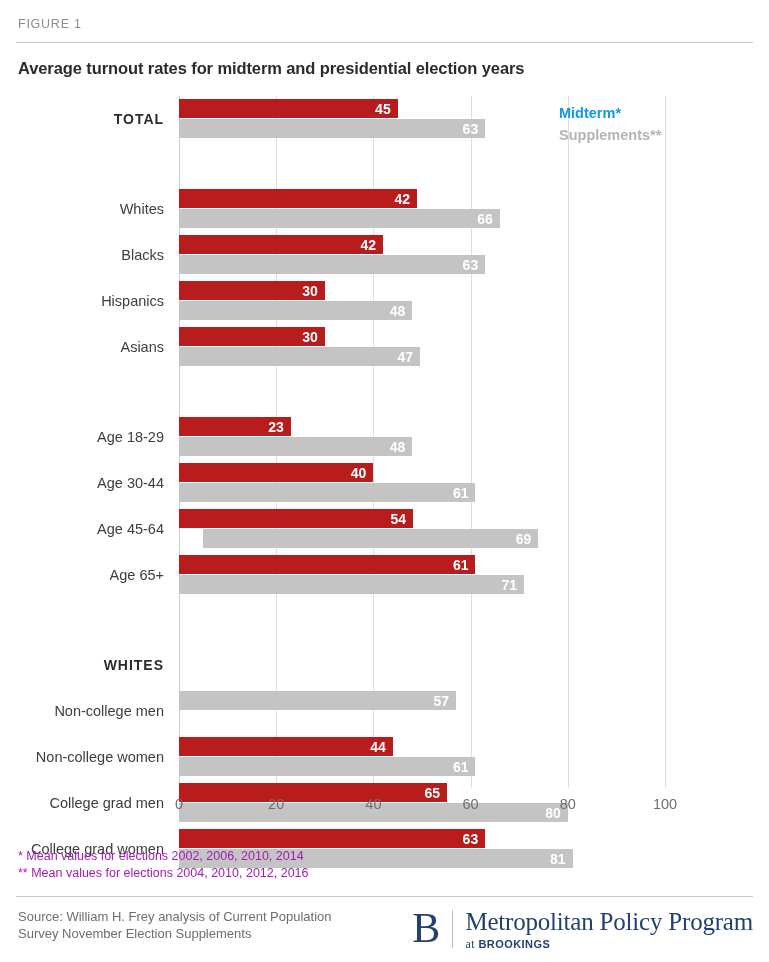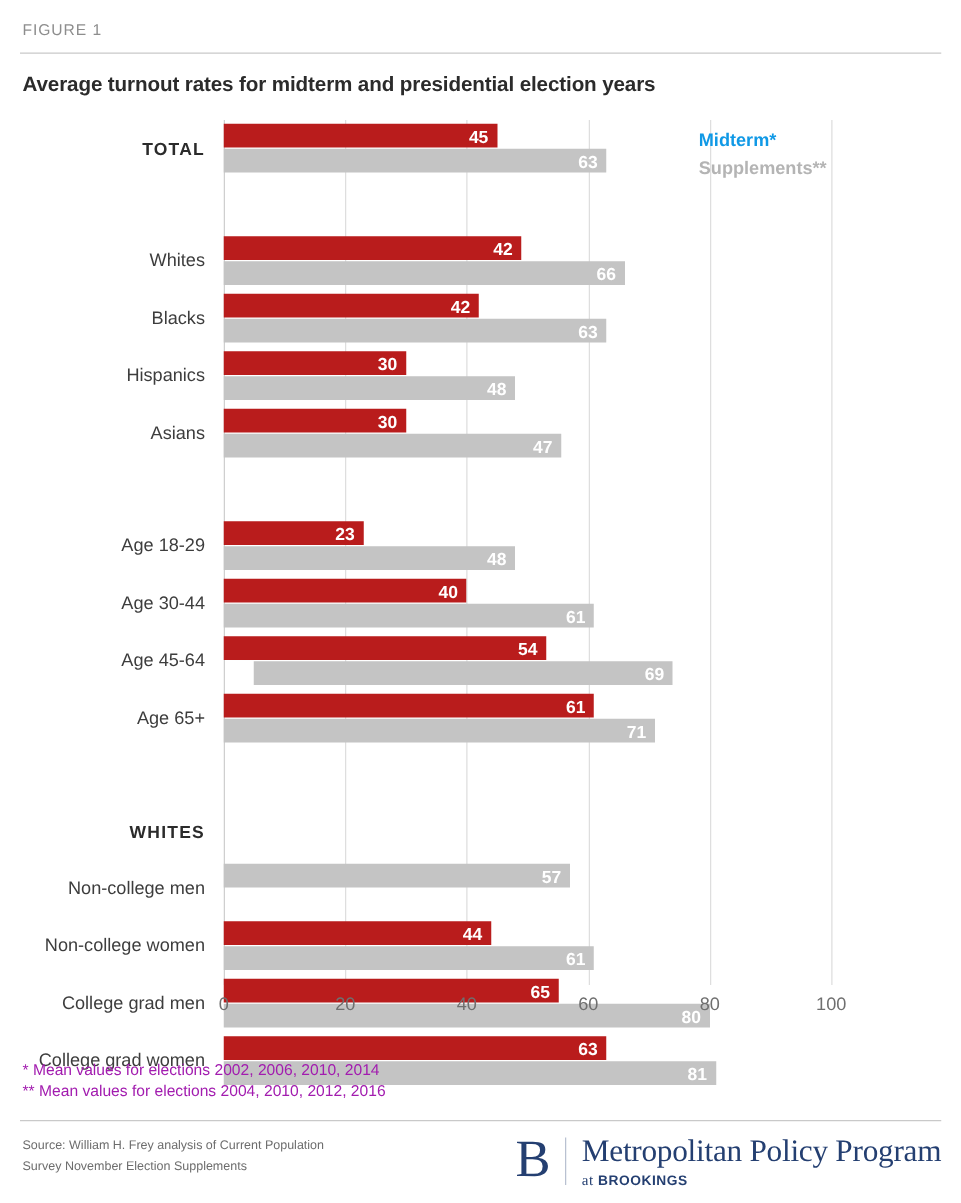--- a/index.html
+++ b/index.html
@@ -315,7 +315,7 @@
             <div class="bar midterm" style="width: 145.8px;">
               <span class="val">30</span>
             </div>
-            <div class="bar presidential" style="width: 270px;">
+            <div class="bar presidential" style="width: 241px;">
               <span class="val">47</span>
             </div>
           </div>

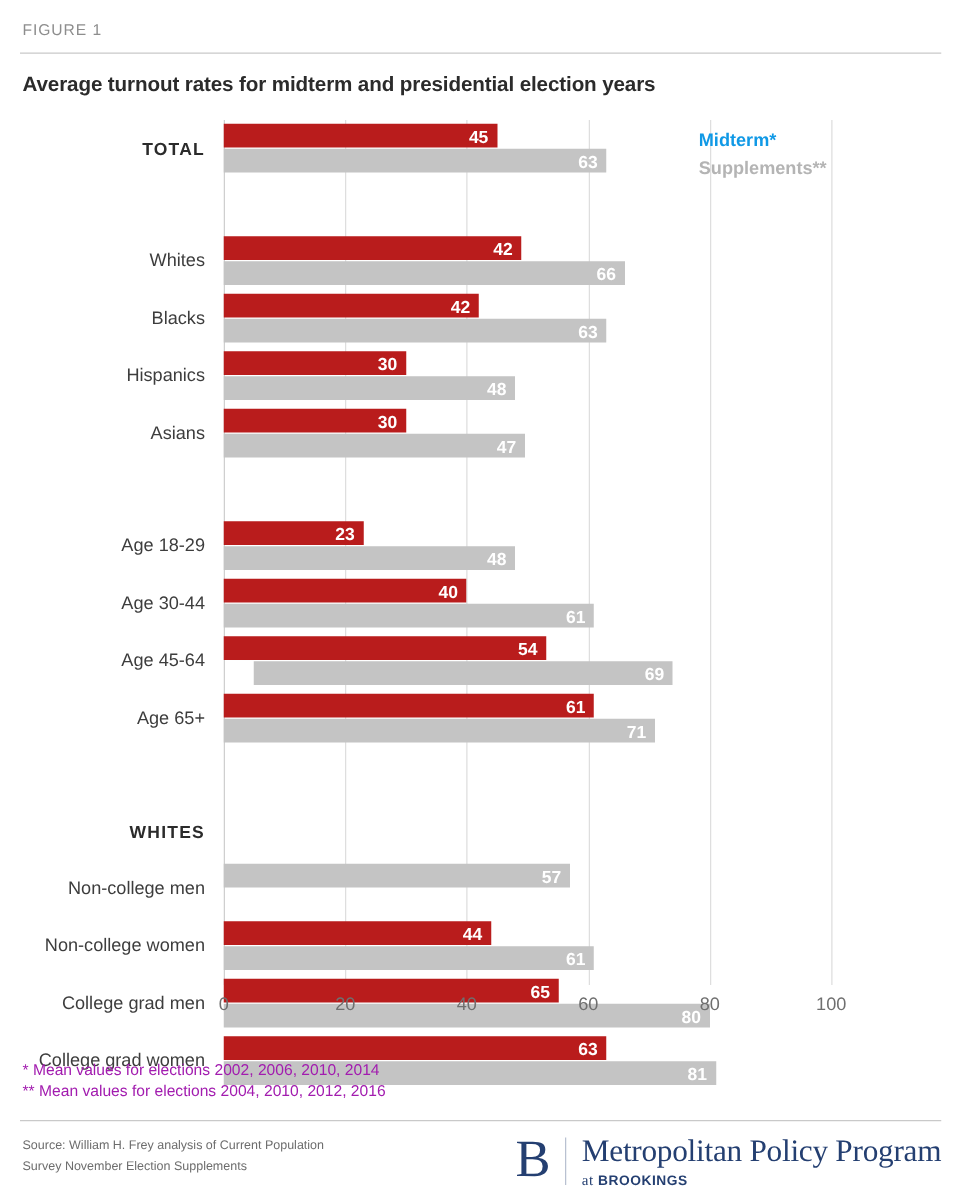--- a/index.html
+++ b/index.html
@@ -346,7 +346,7 @@
         <div class="row">
           <div class="row-label">Age 45-64</div>
           <div class="bars">
-            <div class="bar midterm" style="width: 258px;">
+            <div class="bar midterm" style="width: 234px;">
               <span class="val">54</span>
             </div>
             <div class="bar presidential" style="width: 335.34px; margin-left: 24px;">

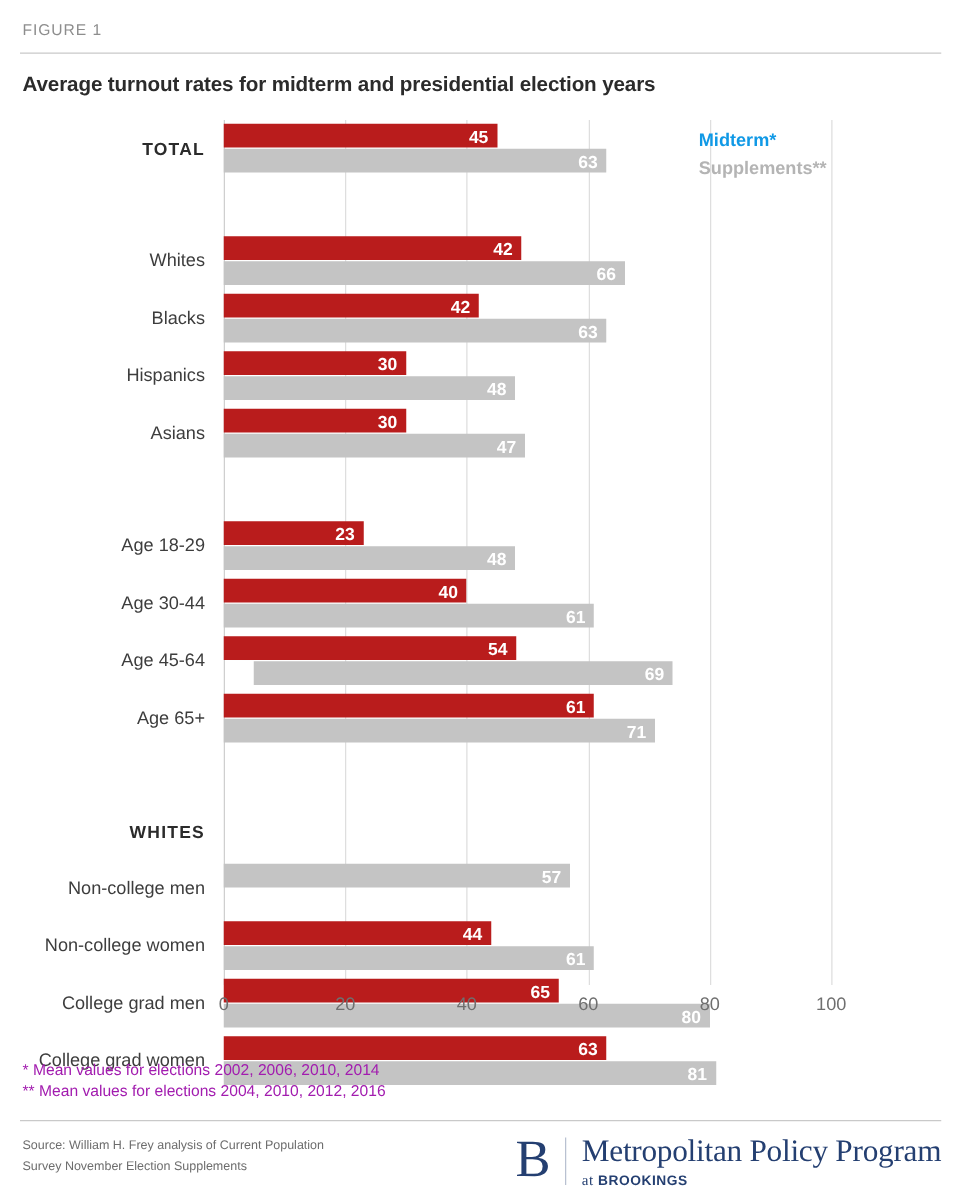--- a/index.html
+++ b/index.html
@@ -190,7 +190,7 @@
     height: 54px;
   }
   .source {
-    font-size: 10px;
+    font-size: 13px;
     color: #6d6d6d;
     line-height: 17px;
     max-width: 380px;

